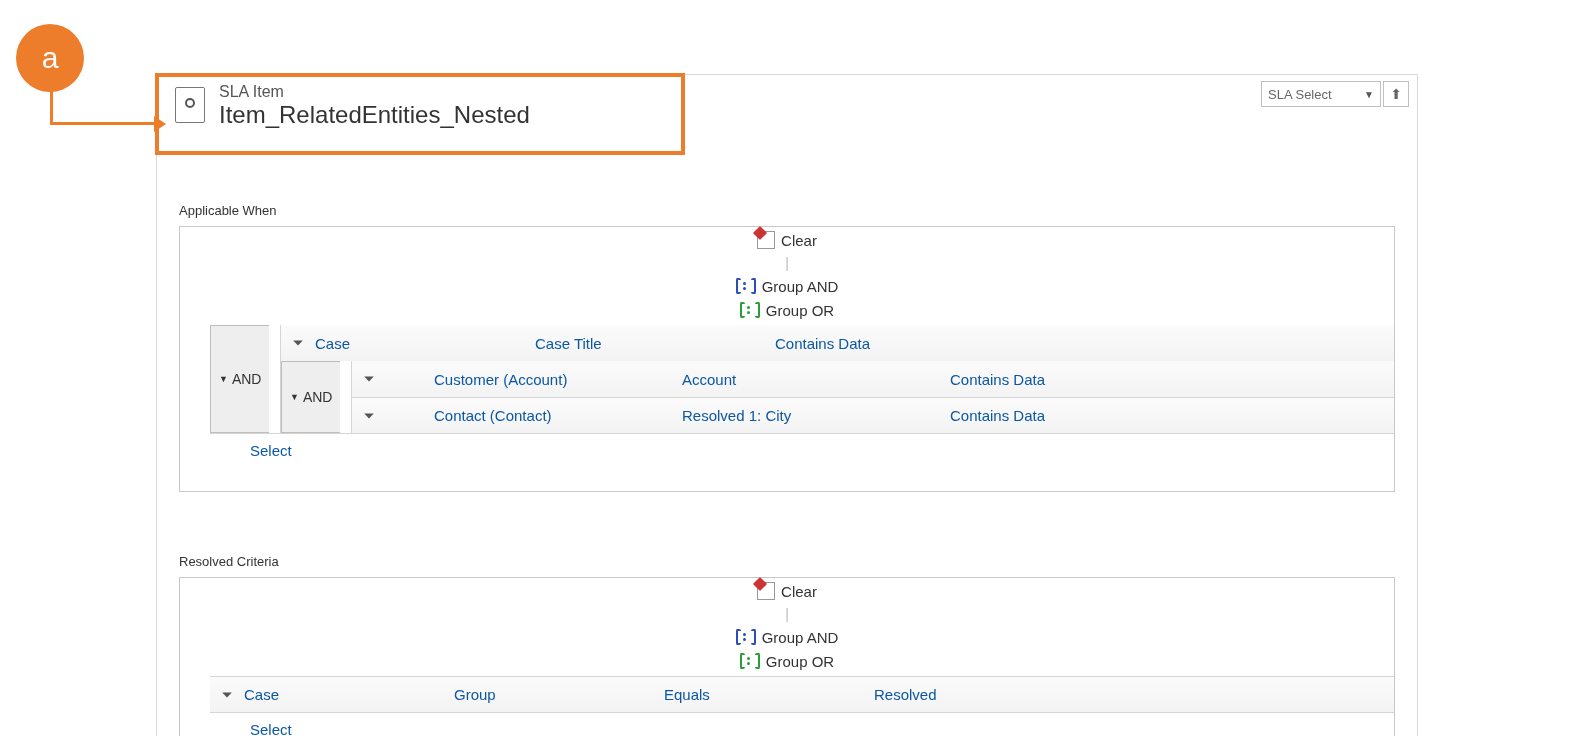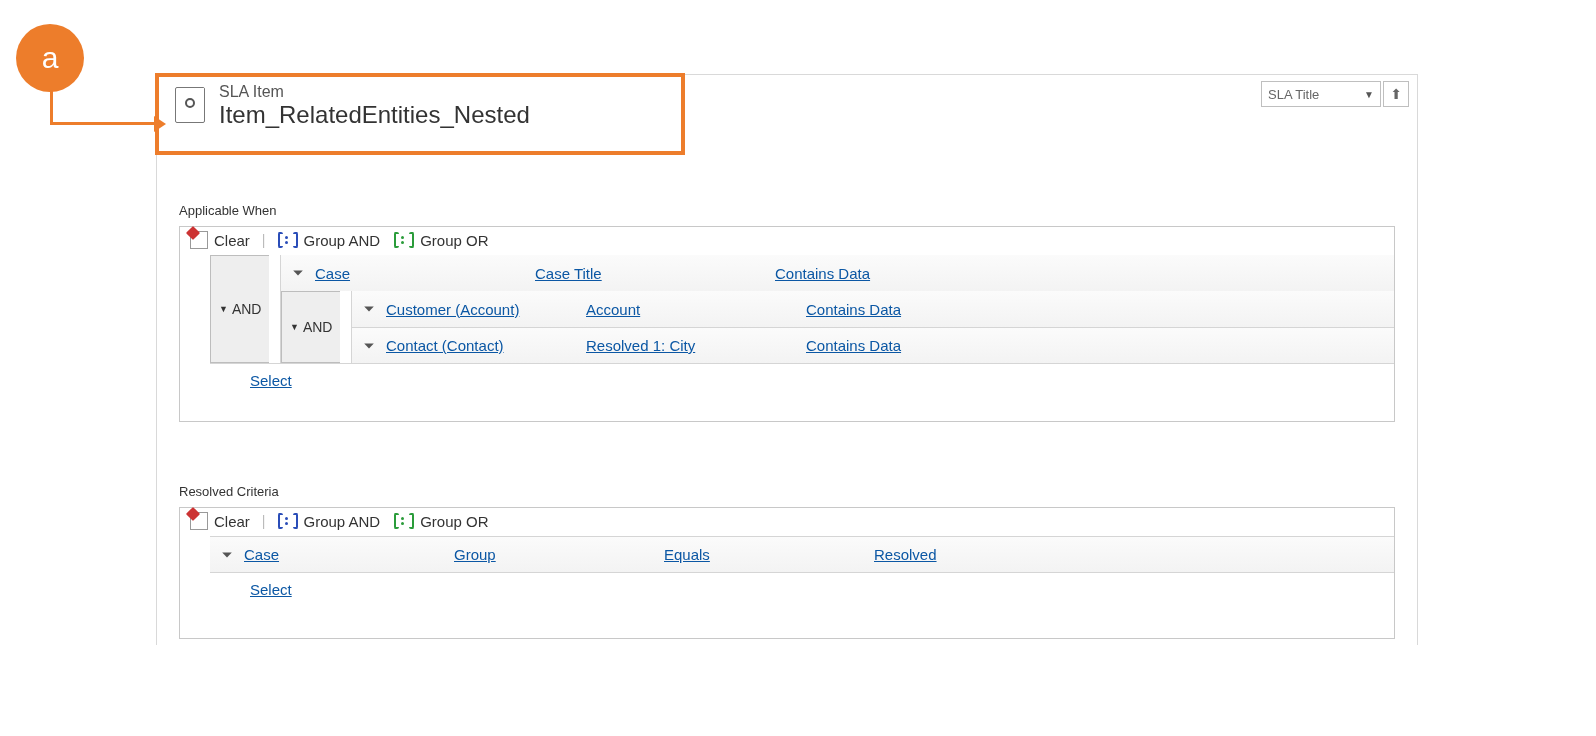--- a/index.html
+++ b/index.html
@@ -243,7 +243,7 @@
     </div>
     <div class="hdr-right">
       <div class="nav-select">
-        <span>SLA Title</span>
+        <span>SLA Select</span>
         <span class="caret">▼</span>
       </div>
       <div class="nav-up">

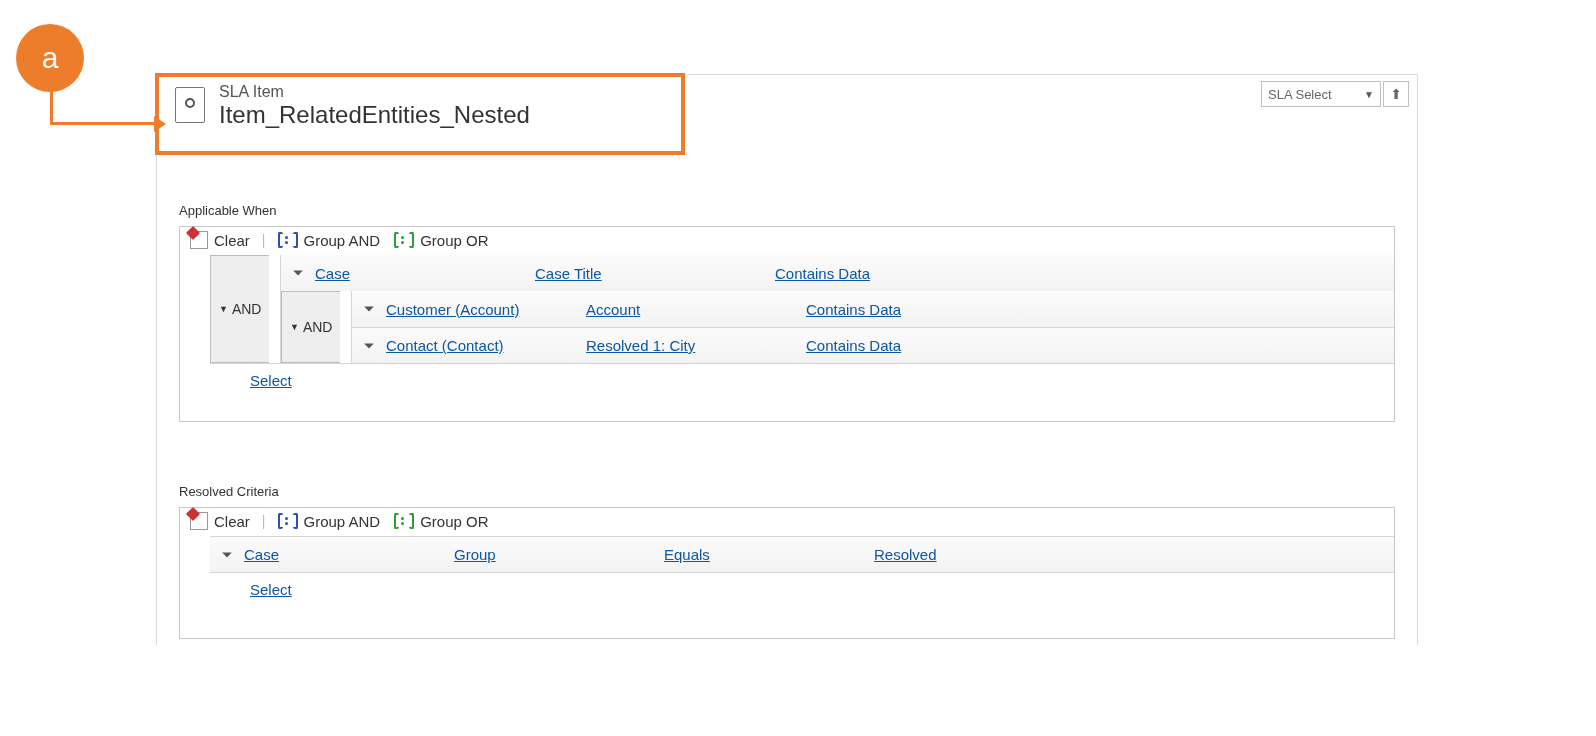--- a/index.html
+++ b/index.html
@@ -132,6 +132,7 @@
   .toolbar {
     display:flex; align-items:center; gap:6px;
     padding:4px 6px 6px 6px;
+    flex-direction:column;
   }
   .toolbar .sep { color:#bbb; margin:0 2px; }
   .tbtn {

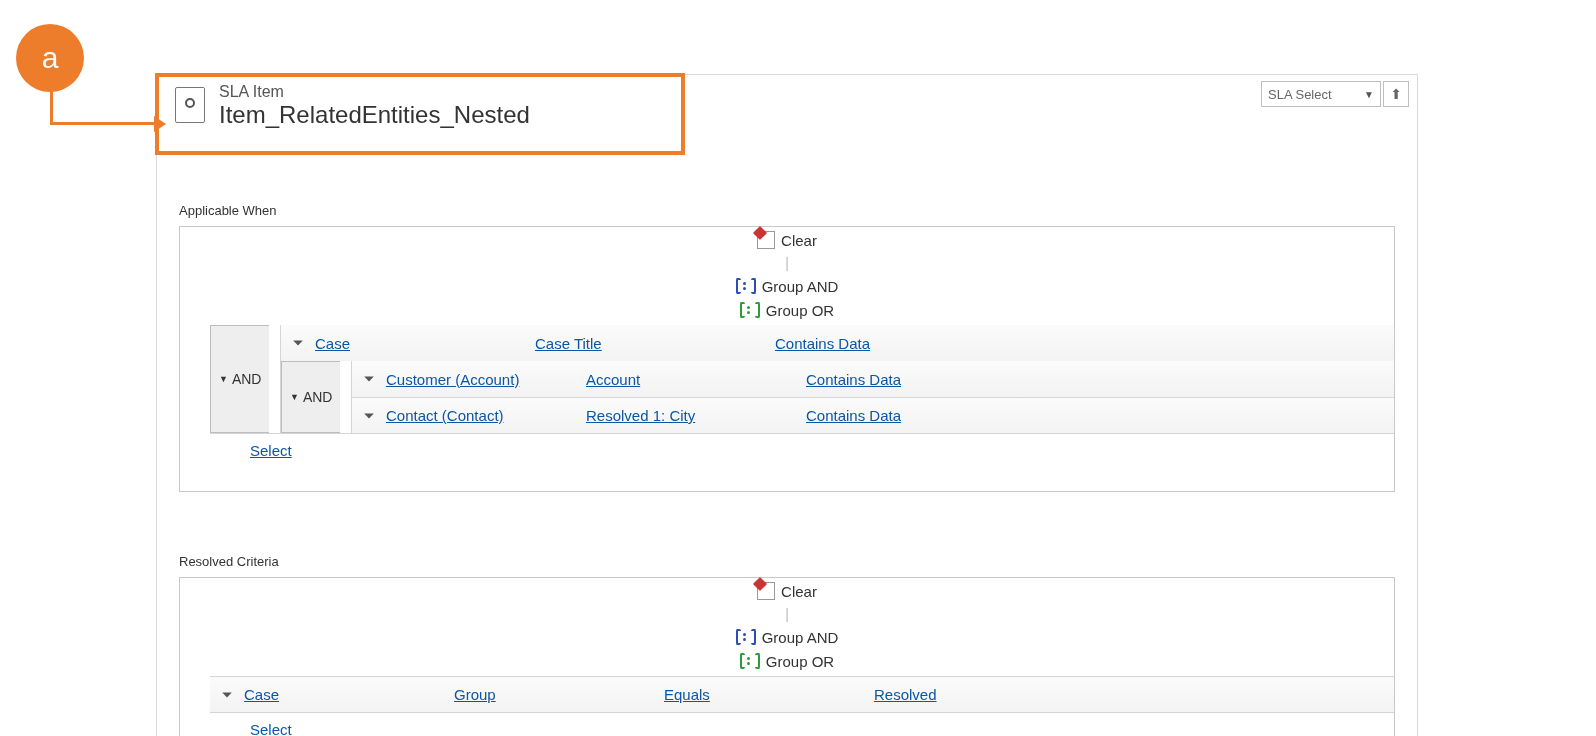--- a/index.html
+++ b/index.html
@@ -191,7 +191,7 @@
   .cond-row { grid-template-columns: 28px 220px 240px auto; padding-left:6px;}
   .cond-row-inner { grid-template-columns: 28px 200px 220px auto; padding-left:6px;}
 
-  .link { color:#0b57a4; text-decoration: underline; cursor:pointer; font-size:15px;}
+  .link { color:#0b57a4; cursor:pointer; font-size:15px;}
 
   .outer-flex { display:flex; align-items:stretch; }
   .outer-flex .and-col { width:70px; flex-shrink:0;}

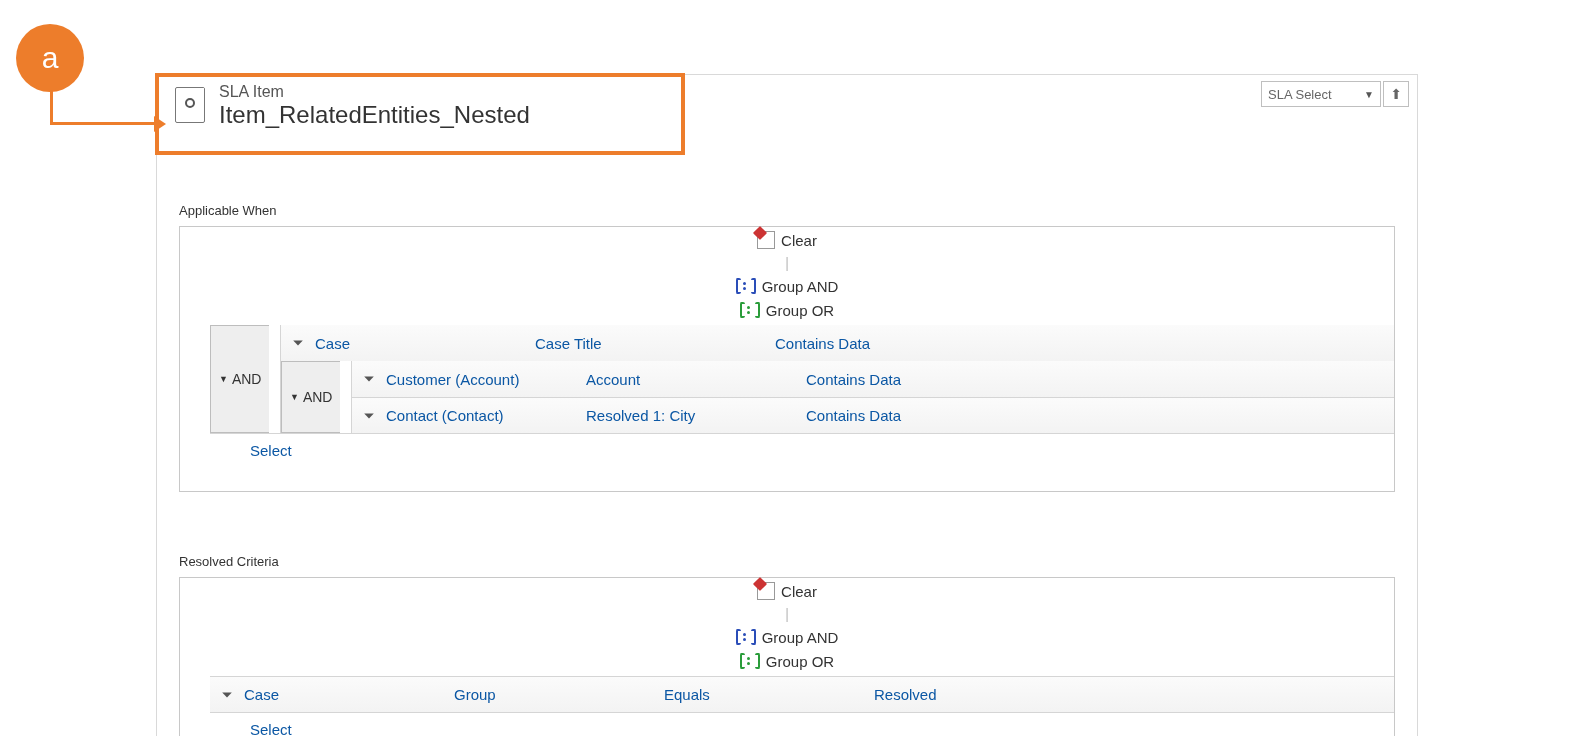--- a/index.html
+++ b/index.html
@@ -189,7 +189,7 @@
     min-height:36px;
   }
   .cond-row { grid-template-columns: 28px 220px 240px auto; padding-left:6px;}
-  .cond-row-inner { grid-template-columns: 28px 200px 220px auto; padding-left:6px;}
+  .cond-row-inner { grid-template-columns: 28px 200px 220px auto; padding-left:6px;gap:48px;}
 
   .link { color:#0b57a4; cursor:pointer; font-size:15px;}
 

